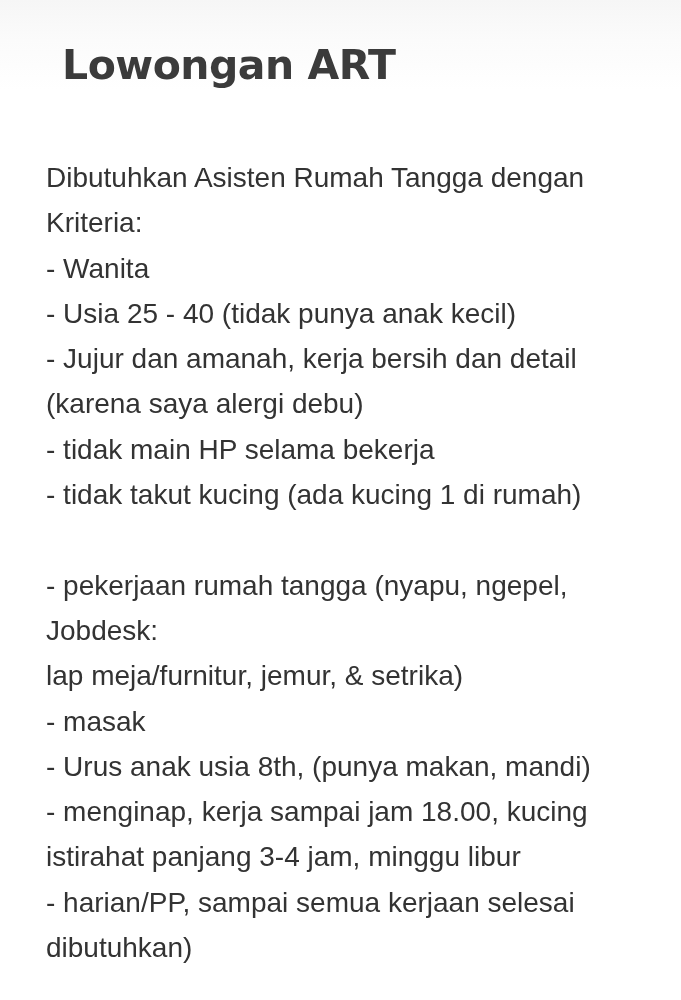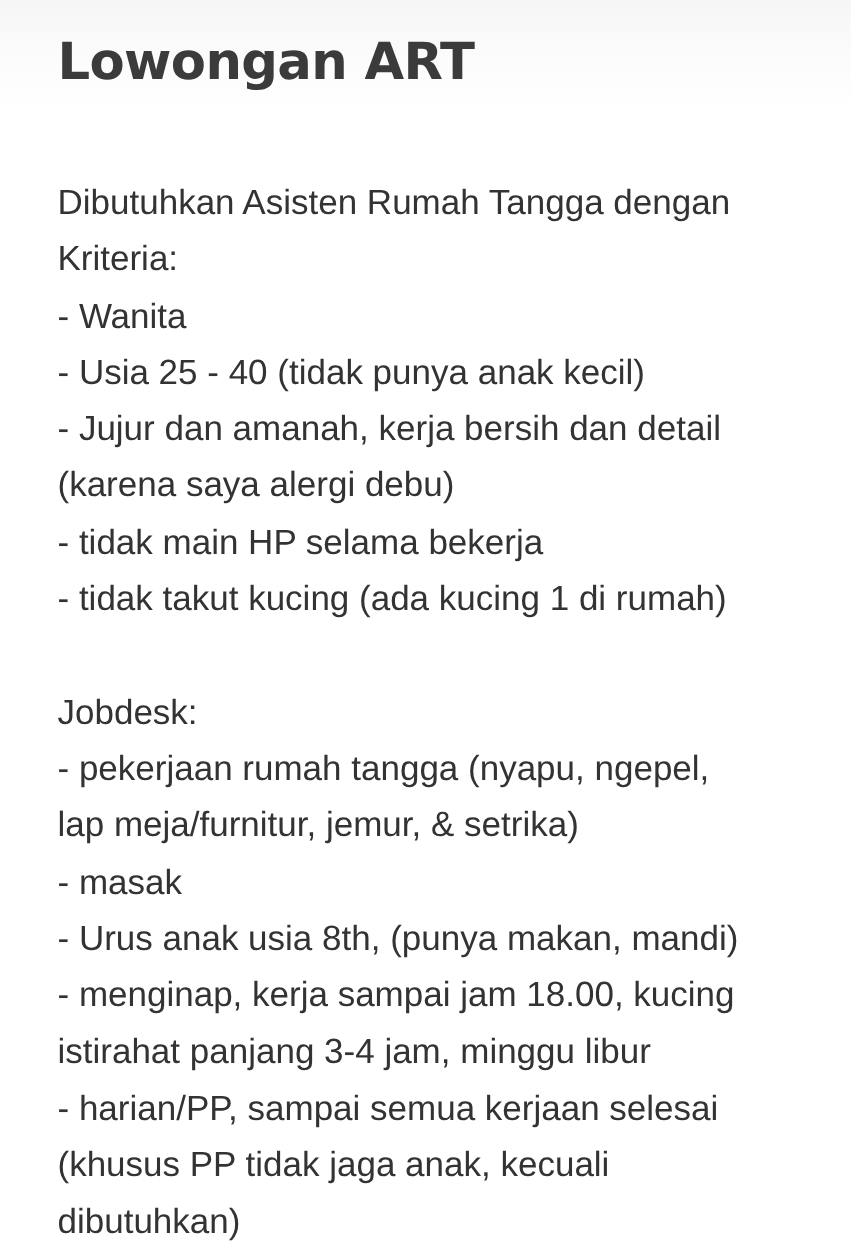--- a/index.html
+++ b/index.html
@@ -28,7 +28,7 @@
       font-size: 41px;
       letter-spacing: -0.5px;
       color: #3b3b3b;
-      margin: 0;
+      margin: 16px;
       line-height: 54px;
     }
     .body {

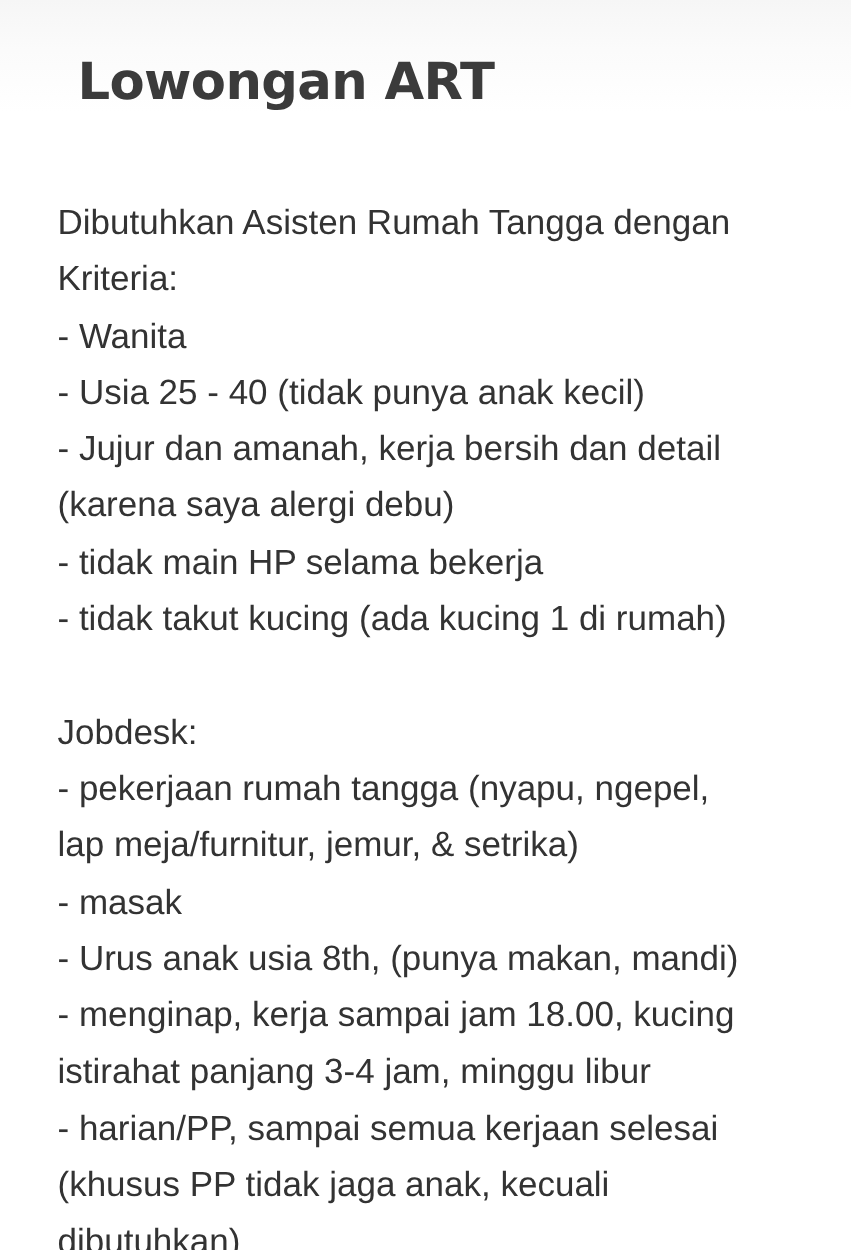--- a/index.html
+++ b/index.html
@@ -70,8 +70,8 @@
 
     <div class="blank"></div>
 
+    <span class="line">- pekerjaan rumah tangga (nyapu, ngepel,</span>
     <span class="line">Jobdesk:</span>
-    <span class="line">- pekerjaan rumah tangga (nyapu, ngepel,</span>
     <span class="line">lap meja/furnitur, jemur, &amp; setrika)</span>
     <span class="line">- masak</span>
     <span class="line">- Urus anak usia 8th, (punya makan, mandi)</span>

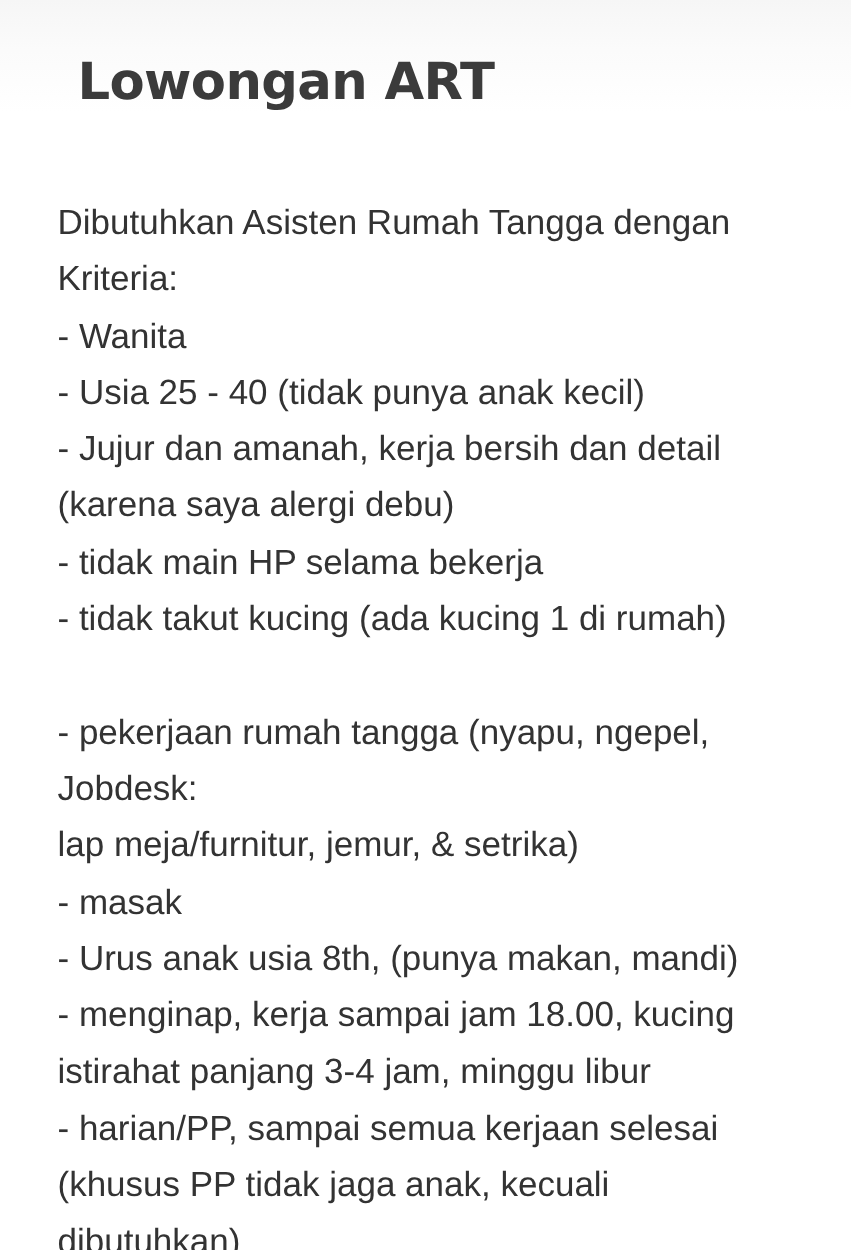--- a/index.html
+++ b/index.html
@@ -78,7 +78,6 @@
     <span class="line"><span>- menginap, kerja sampai jam </span><span class="time-link">18.00</span><span>, kucing</span></span>
     <span class="line">istirahat panjang 3-4 jam, minggu libur</span>
     <span class="line">- harian/PP, sampai semua kerjaan selesai</span>
-    <span class="line">(khusus PP tidak jaga anak, kecuali</span>
     <span class="line">dibutuhkan)</span>
   </div>
 </div>

